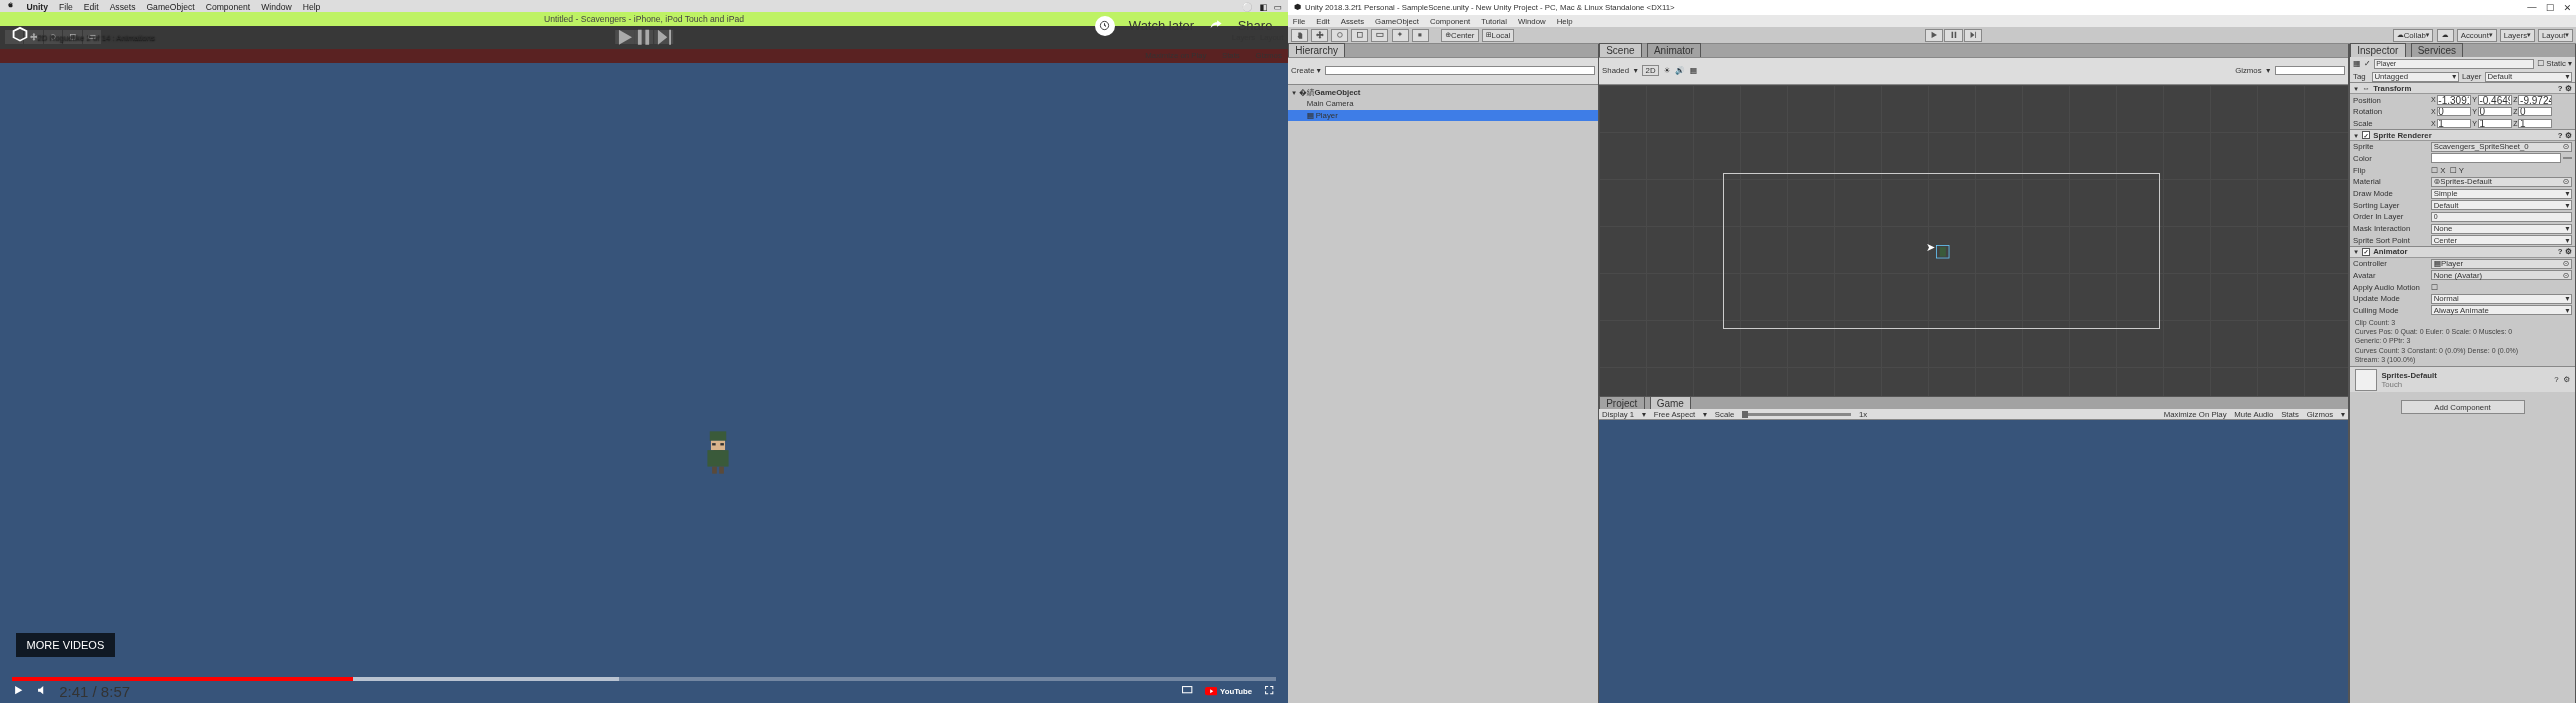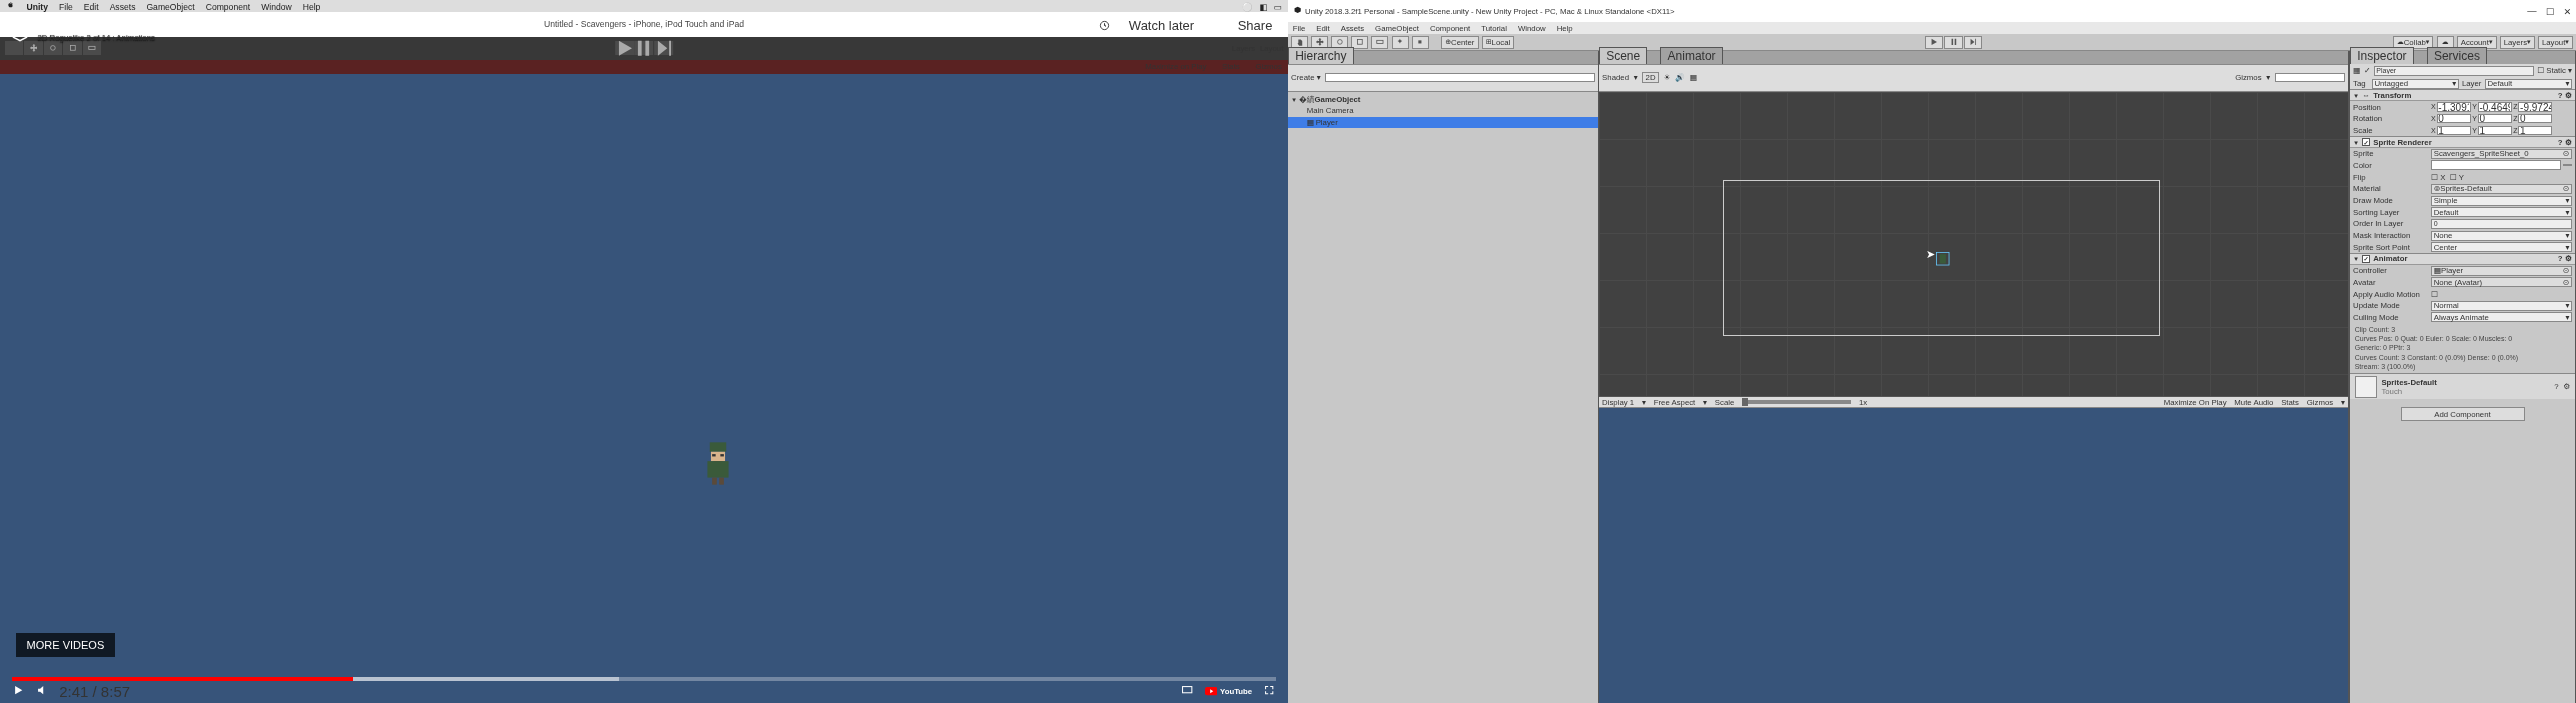--- a/index.html
+++ b/index.html
@@ -39,7 +39,7 @@
 .controls .spacer{flex:1}
 .controls .yt{display:flex;align-items:center;gap:3.1px}
 
-.win-titlebar{height:22px;background:#fff;display:flex;align-items:center;padding:0 4.7px;font-size:7.8px;color:#333}
+.win-titlebar{height:15px;background:#fff;display:flex;align-items:center;padding:0 4.7px;font-size:7.8px;color:#333}
 .win-titlebar .unity-logo{width:9.3px;height:9.3px;margin-right:3.1px}
 .win-ctrls{margin-left:auto;display:flex;gap:9.3px}
 .win-ctrls span{font-size:9.3px}

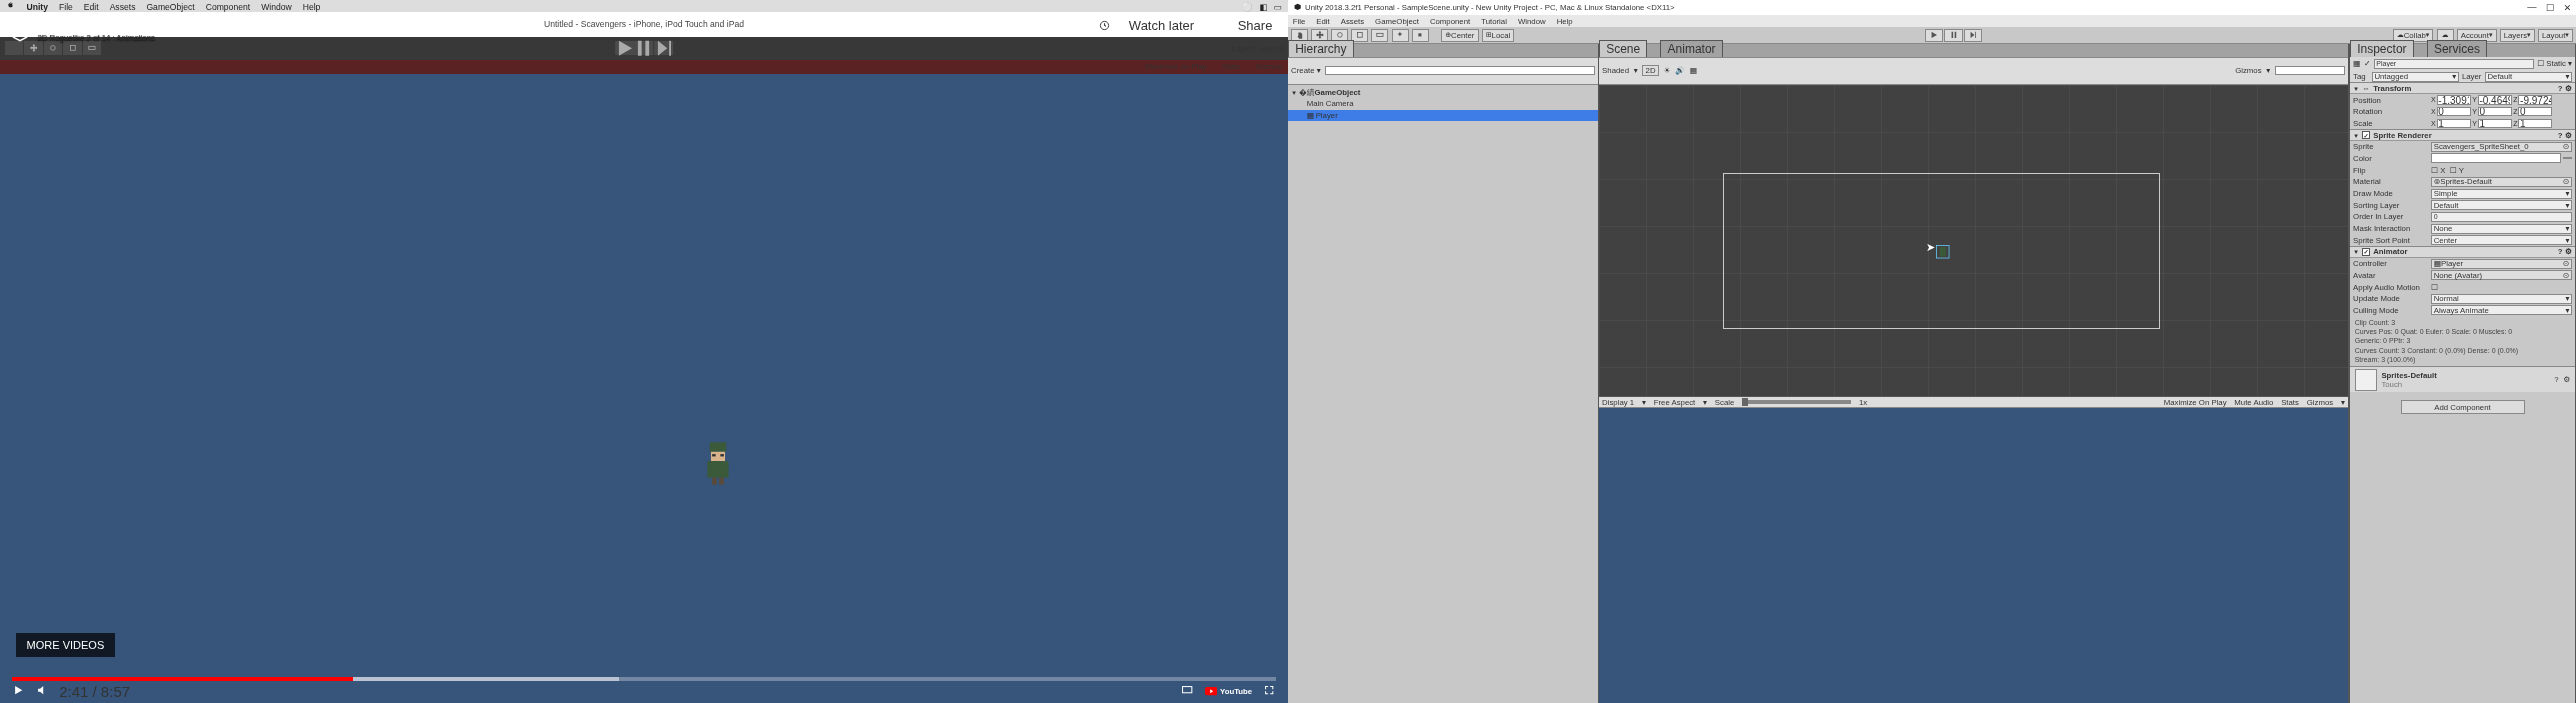--- a/index.html
+++ b/index.html
@@ -12,7 +12,7 @@
 .mac-menubar span{color:#222;font-size:8.6px}
 .apple-icon svg{width:9.3px;height:9.3px}
 .mac-right{margin-left:auto;display:flex;gap:6.2px;align-items:center}
-.unity-titlebar{height:25px;background:#ffffff;display:flex;align-items:center;justify-content:center;font-size:8.6px;color:#444}
+.unity-titlebar{height:14px;background:#bef264;display:flex;align-items:center;justify-content:center;font-size:8.6px;color:#444}
 .overlay-title{position:absolute;top:25px;left:9.3px;display:flex;align-items:center;gap:6.2px;color:#fff;font-size:17px;text-shadow:0 0.8px 1.6px #000;z-index:5}
 .overlay-title svg{width:22px;height:22px}
 .overlay-tr{position:absolute;top:15.6px;right:15.6px;display:flex;gap:14px;align-items:center;color:#fff;z-index:5}

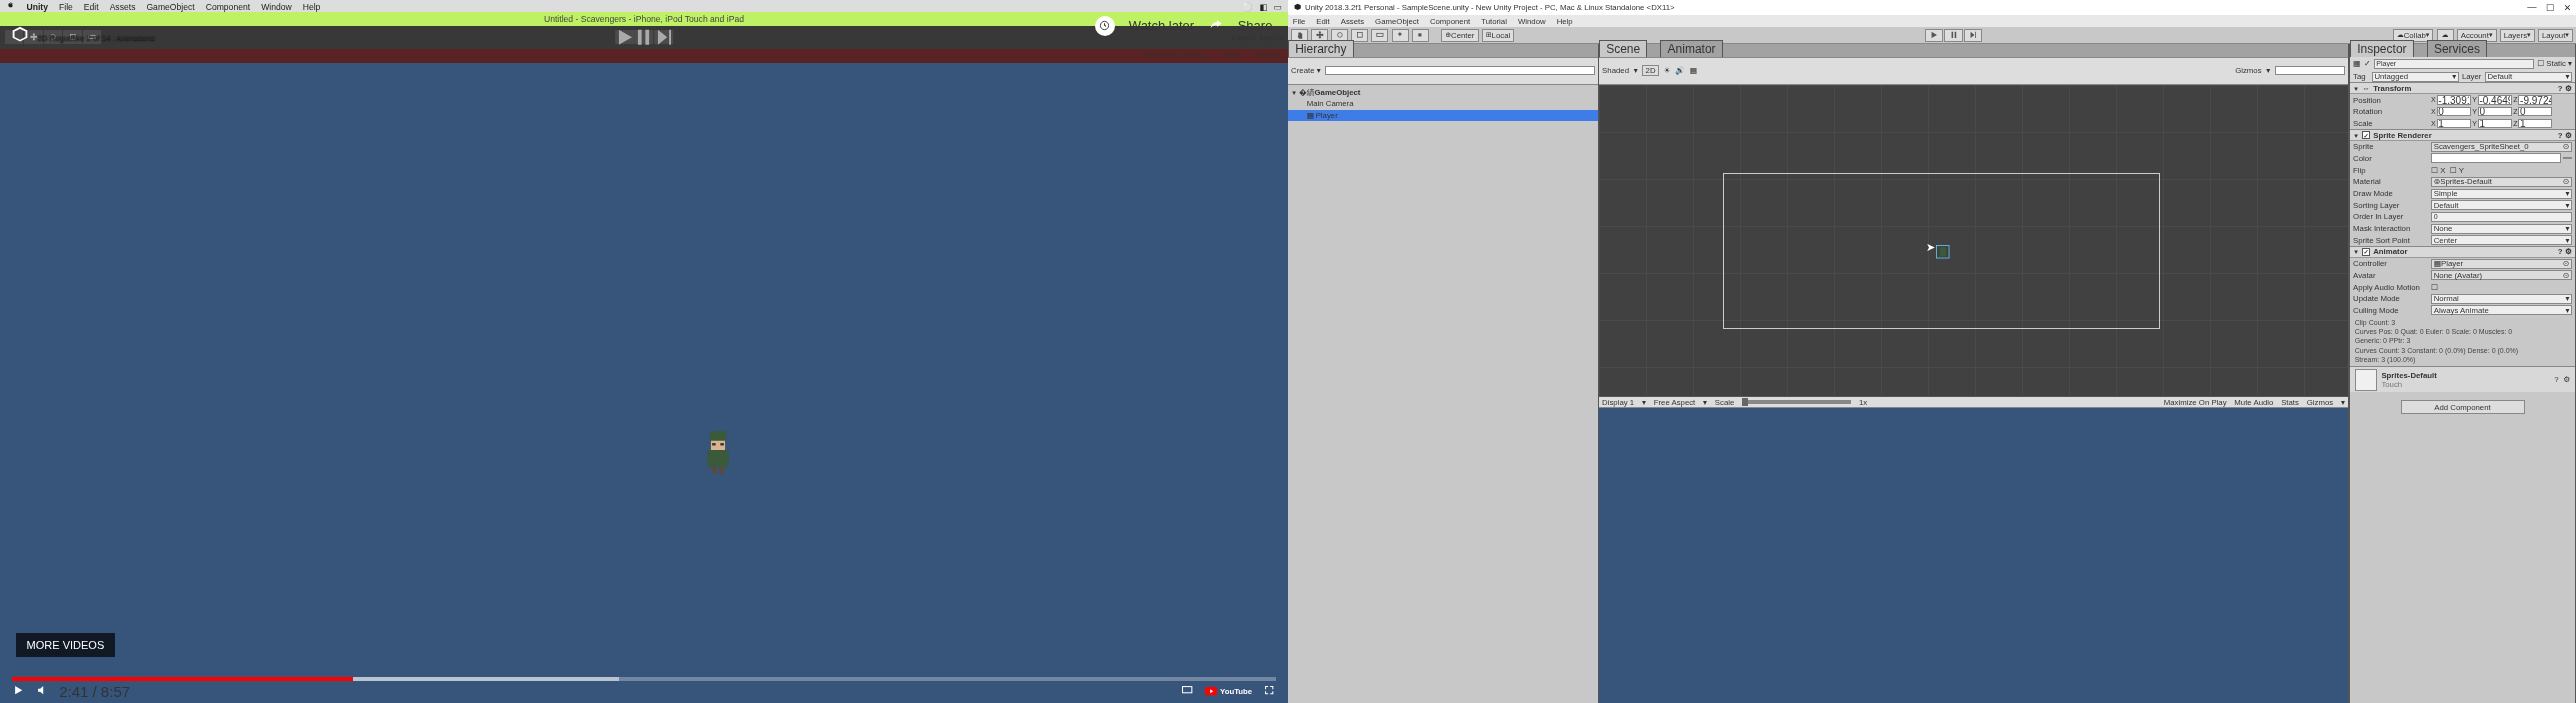--- a/index.html
+++ b/index.html
@@ -54,7 +54,7 @@
 .editor-body{flex:1;display:flex}
 .panel{display:flex;flex-direction:column;background:#a2a2a2;border-right:0.8px solid #555}
 .panel-tabs{height:12.4px;background:#a2a2a2;display:flex;align-items:flex-end}
-.tab{background:#c8c8c8;border:0.8px solid #555;border-bottom:none;padding:0.8px 6.2px;font-size:12px;margin-right:13px}
+.tab{background:#c8c8c8;border:0.8px solid #555;border-bottom:none;padding:0.8px 6.2px;font-size:10px;margin-right:5px}
 .tab.inactive{background:#a2a2a2}
 .panel-toolbar{height:28px;background:#ddd;border-top:0.8px solid #888;border-bottom:0.8px solid #888;display:flex;align-items:center;padding:0 3.1px;font-size:7px;gap:4.7px}
 .panel-toolbar input{height:8.6px;font-size:7px;border:0.8px solid #888;background:#fff}

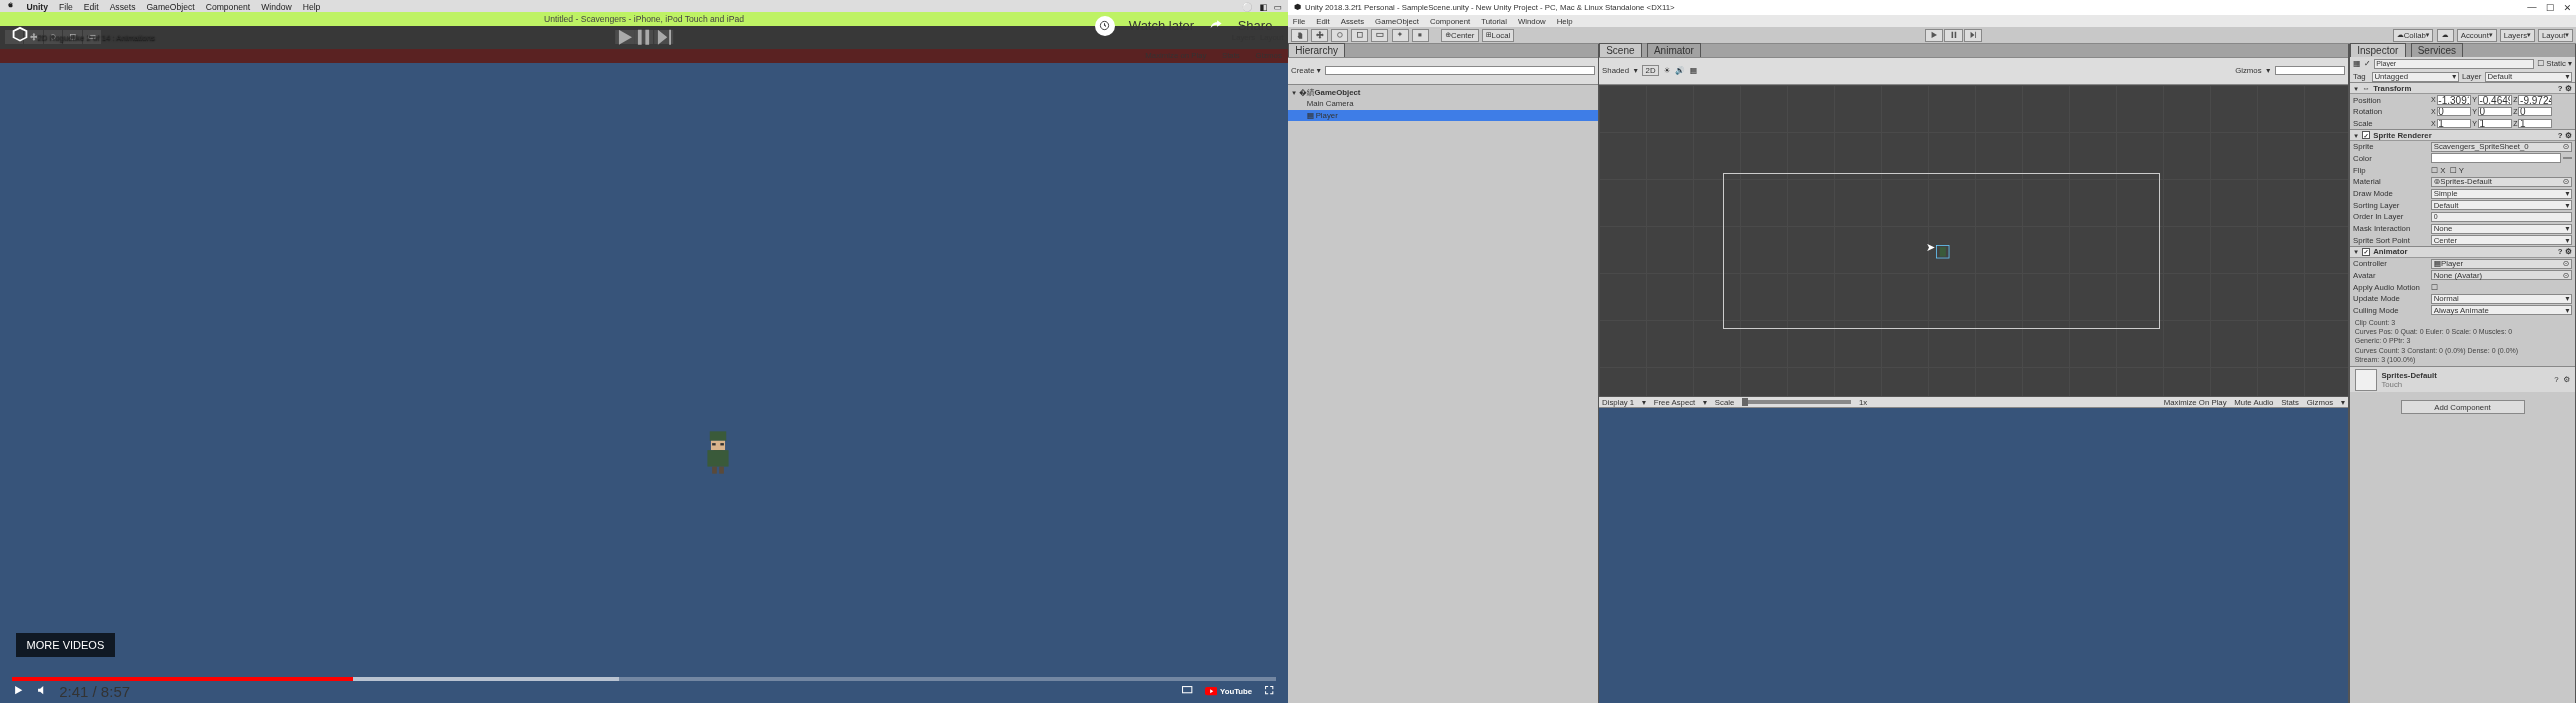--- a/index.html
+++ b/index.html
@@ -376,6 +376,10 @@
       </div>
 
       <div class="game-panel">
+        <div class="panel-tabs">
+          <div class="tab inactive">Project</div>
+          <div class="tab">Game</div>
+        </div>
         <div class="game-toolbar">
           <span>Display 1</span>
             <span>▾</span>

